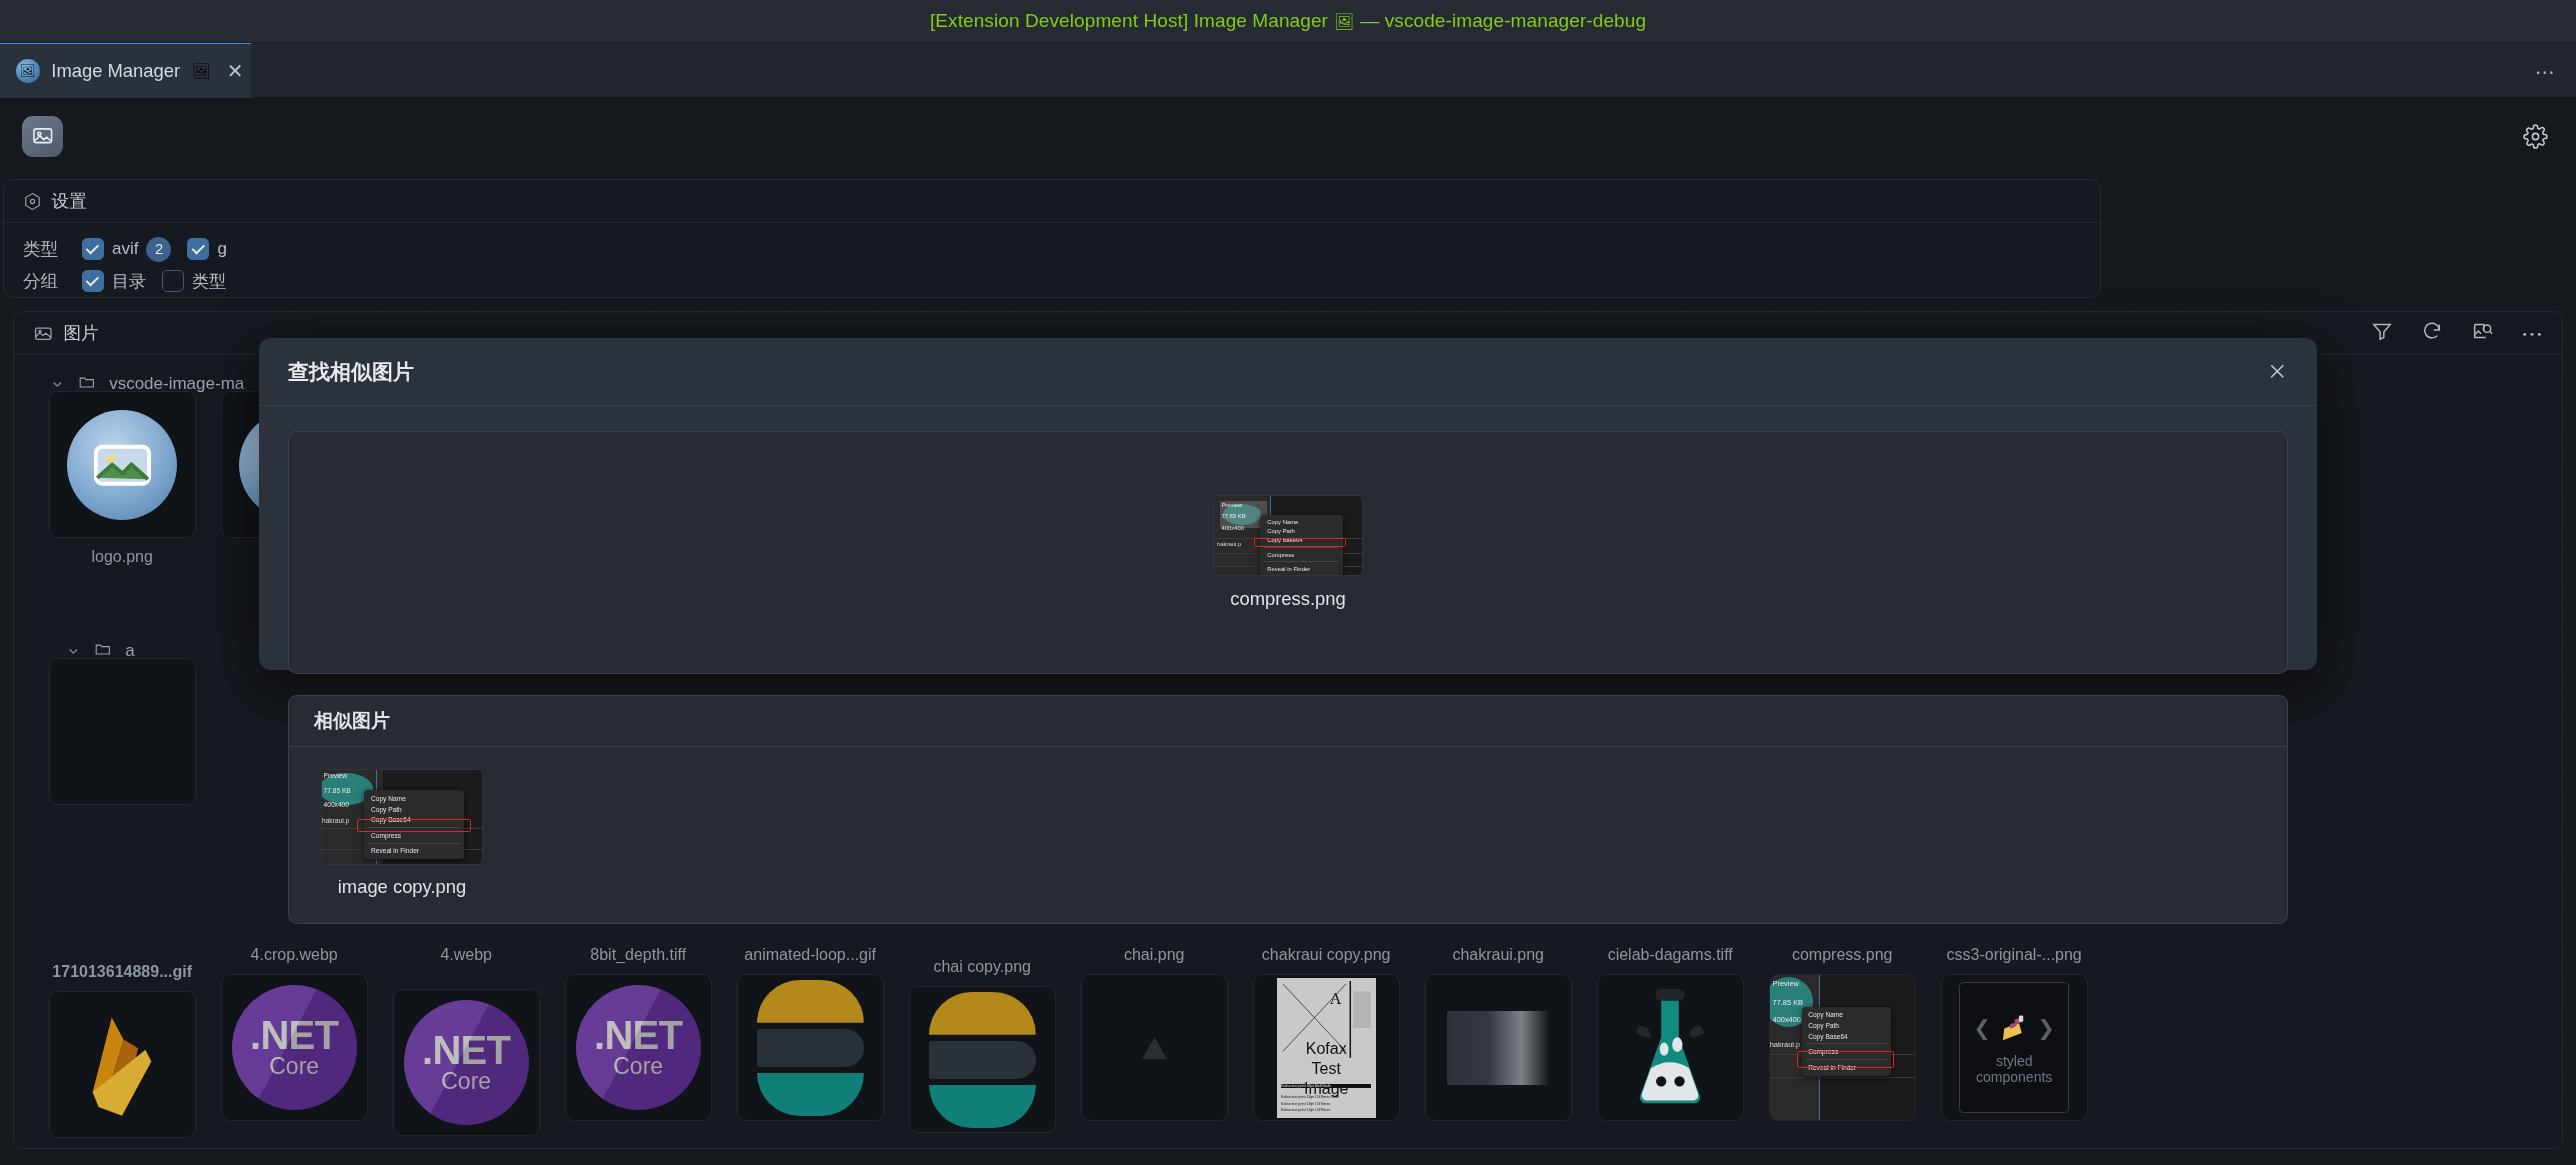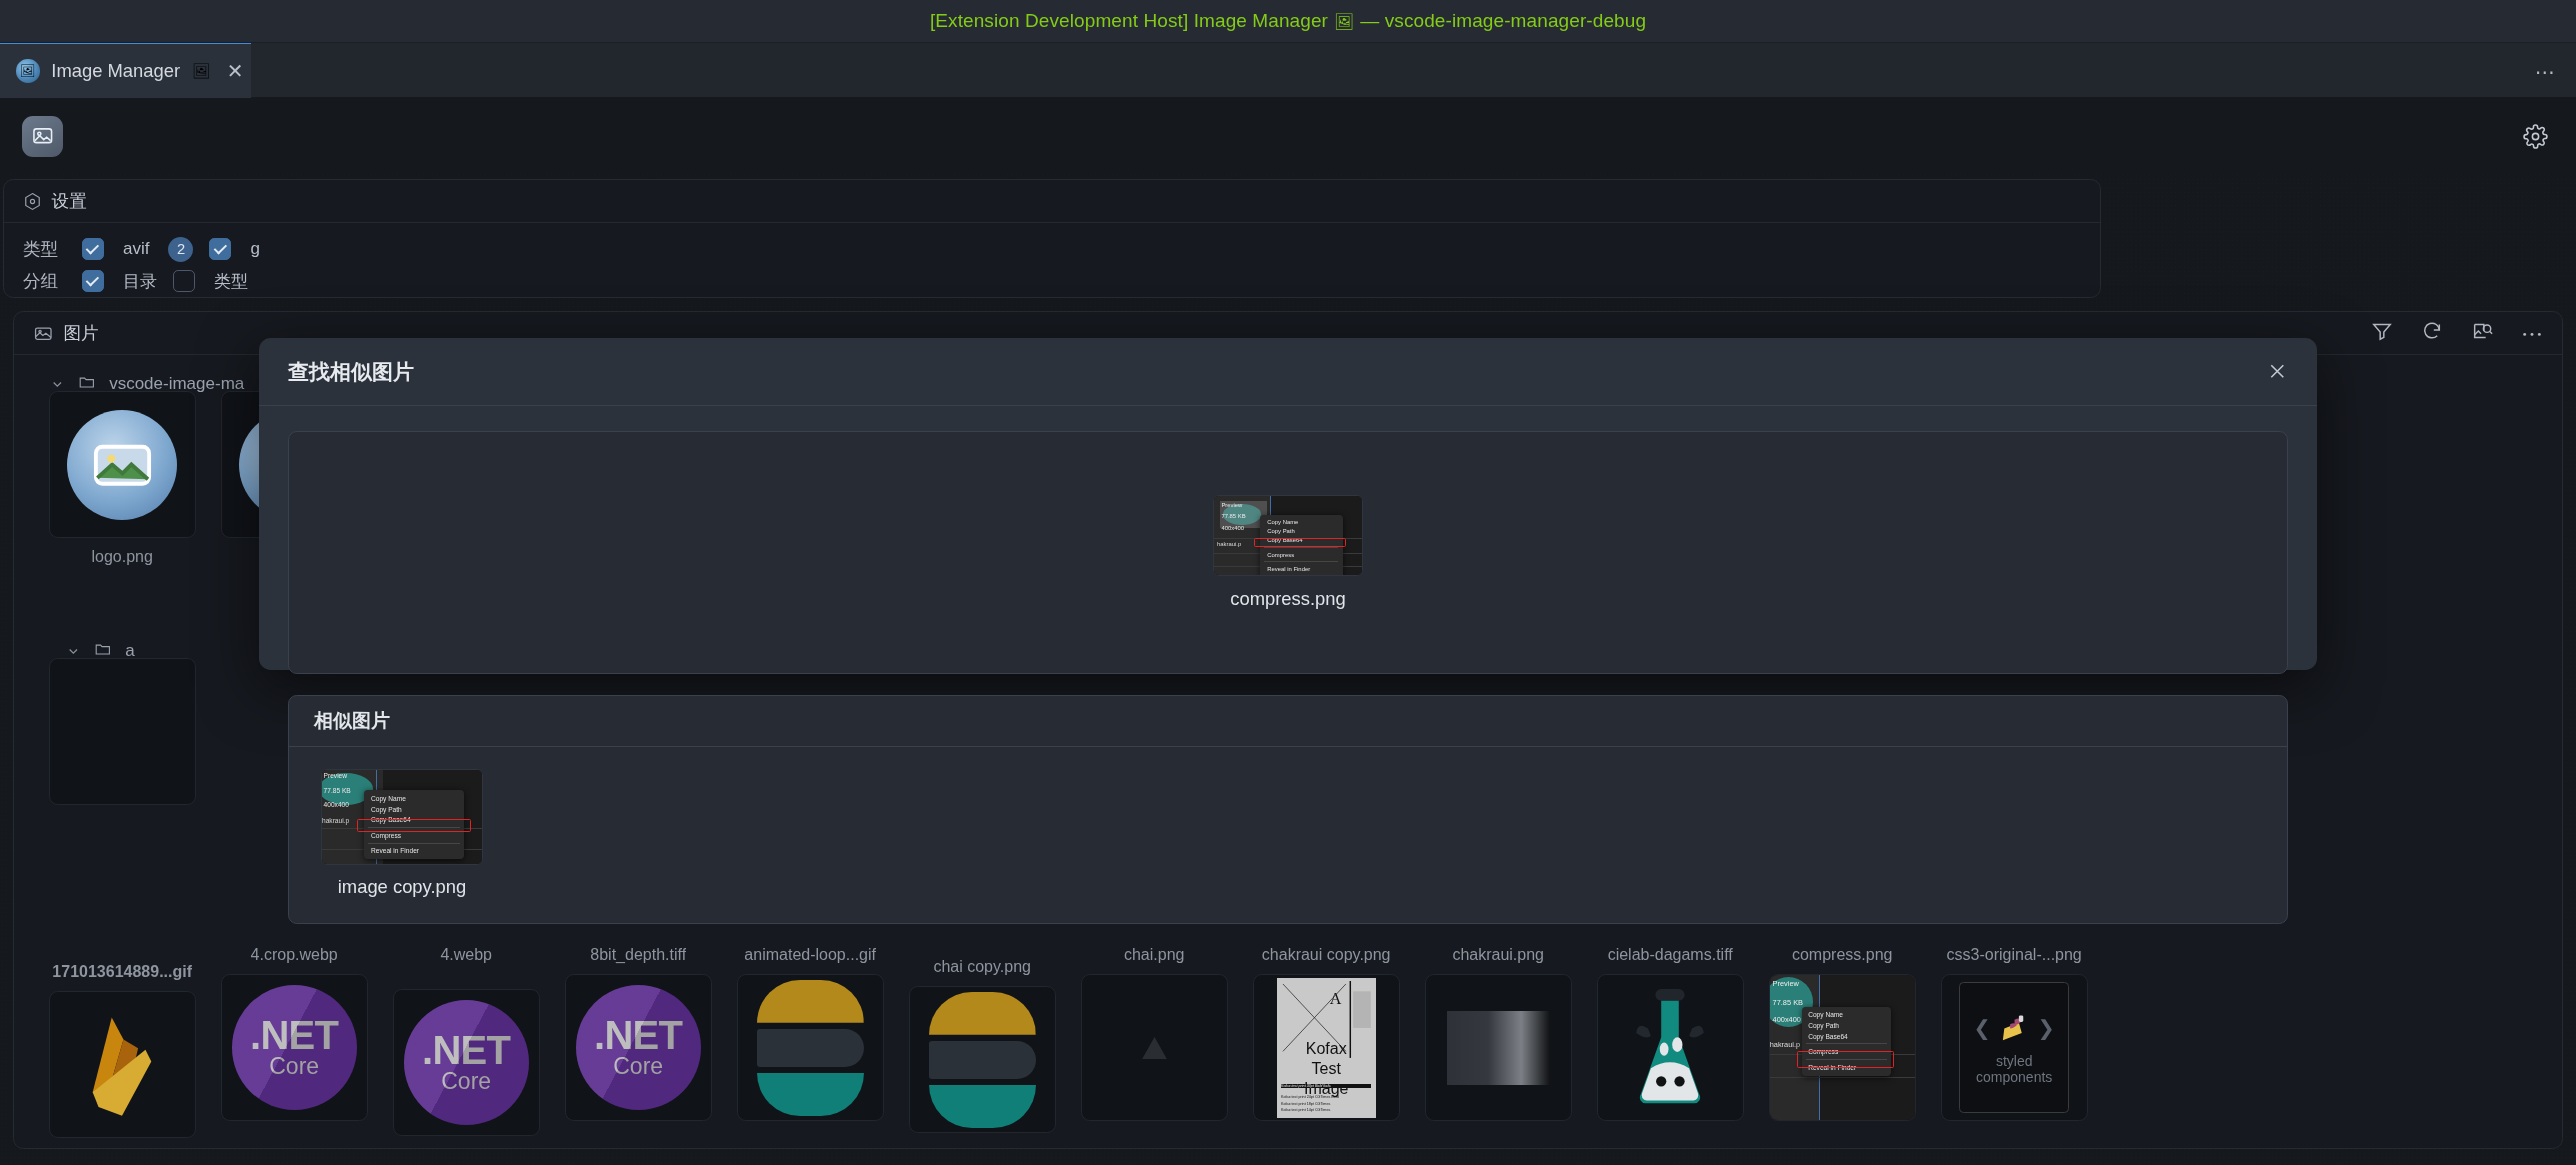--- a/index.html
+++ b/index.html
@@ -90,7 +90,7 @@
   .settings-body { padding: 10.3px 19px 0 19px; }
   .setting-row { display: flex; align-items: center; height: 32px; gap: 16px; }
   .setting-label { color: #aeb5c0; font-size: 17.6px; width: 43px; flex: none; }
-  .cb-item { display: flex; align-items: center; gap: 19px; justify-content: flex-end; }
+  .cb-item { display: flex; align-items: center; gap: 8px; justify-content: flex-end; }
   .cb {
     width: 22px; height: 22px; border-radius: 5.1px;
     border: 1.5px solid #4e586a; background: transparent; flex: none;

